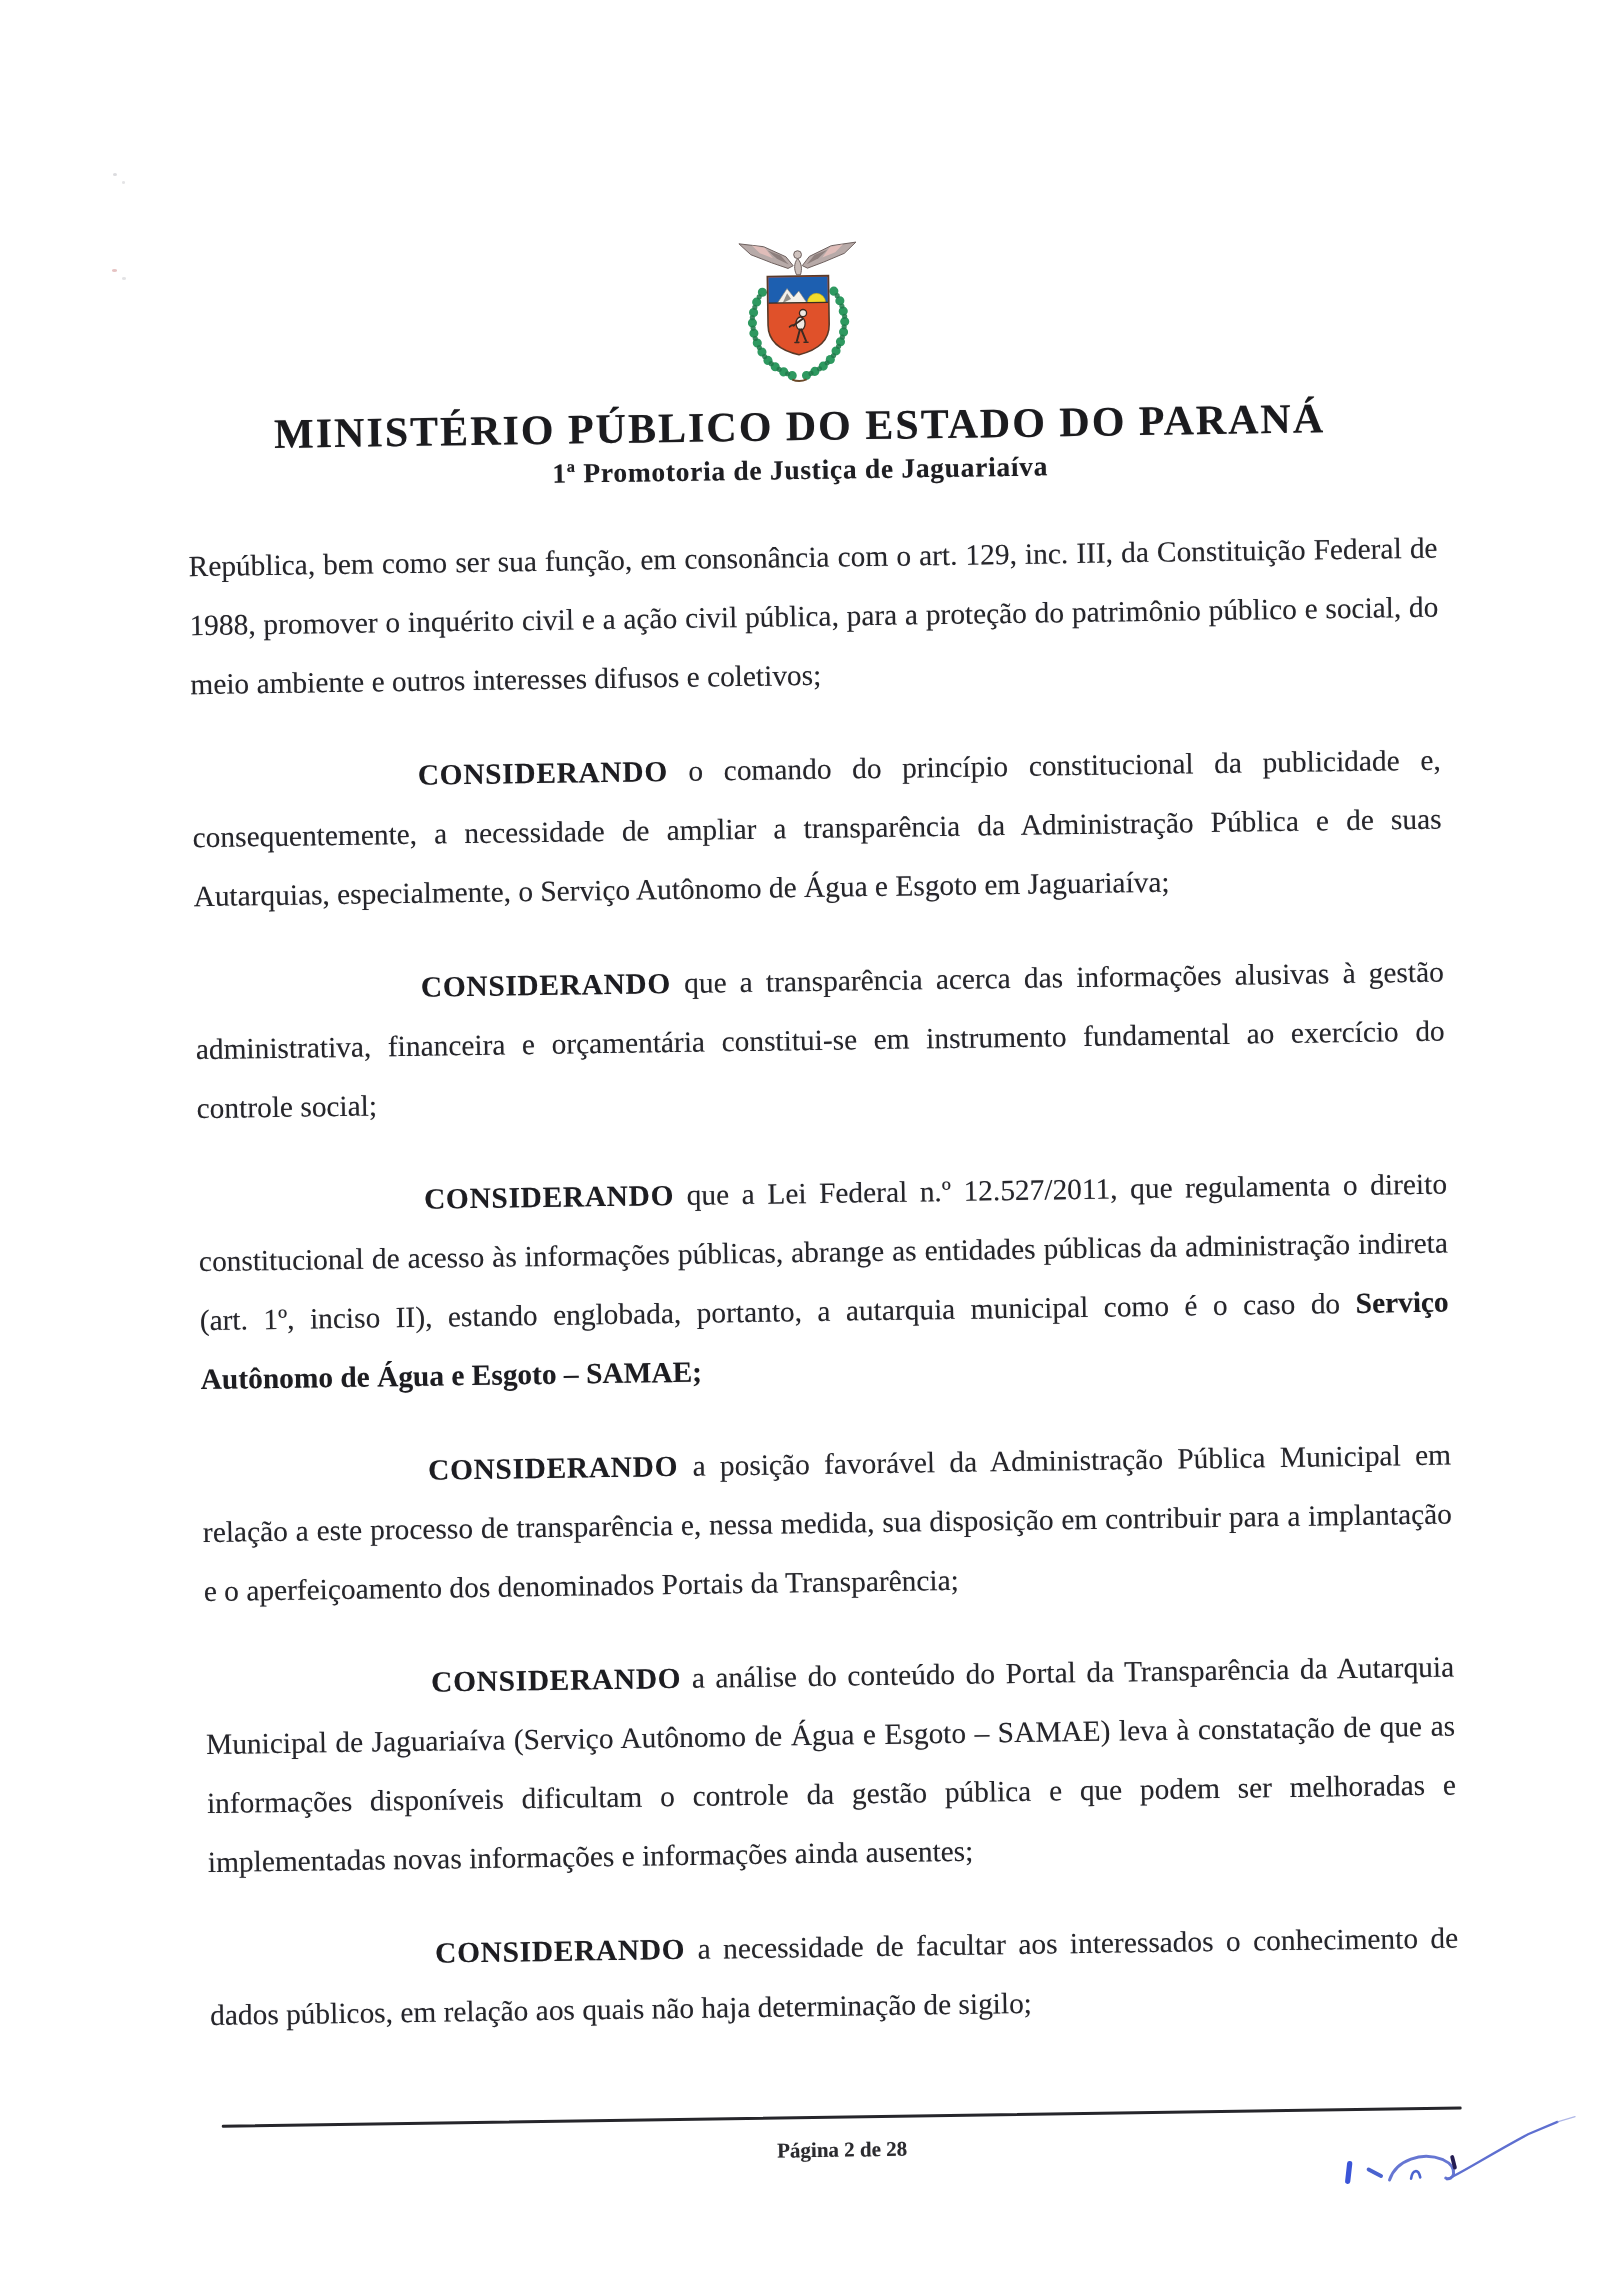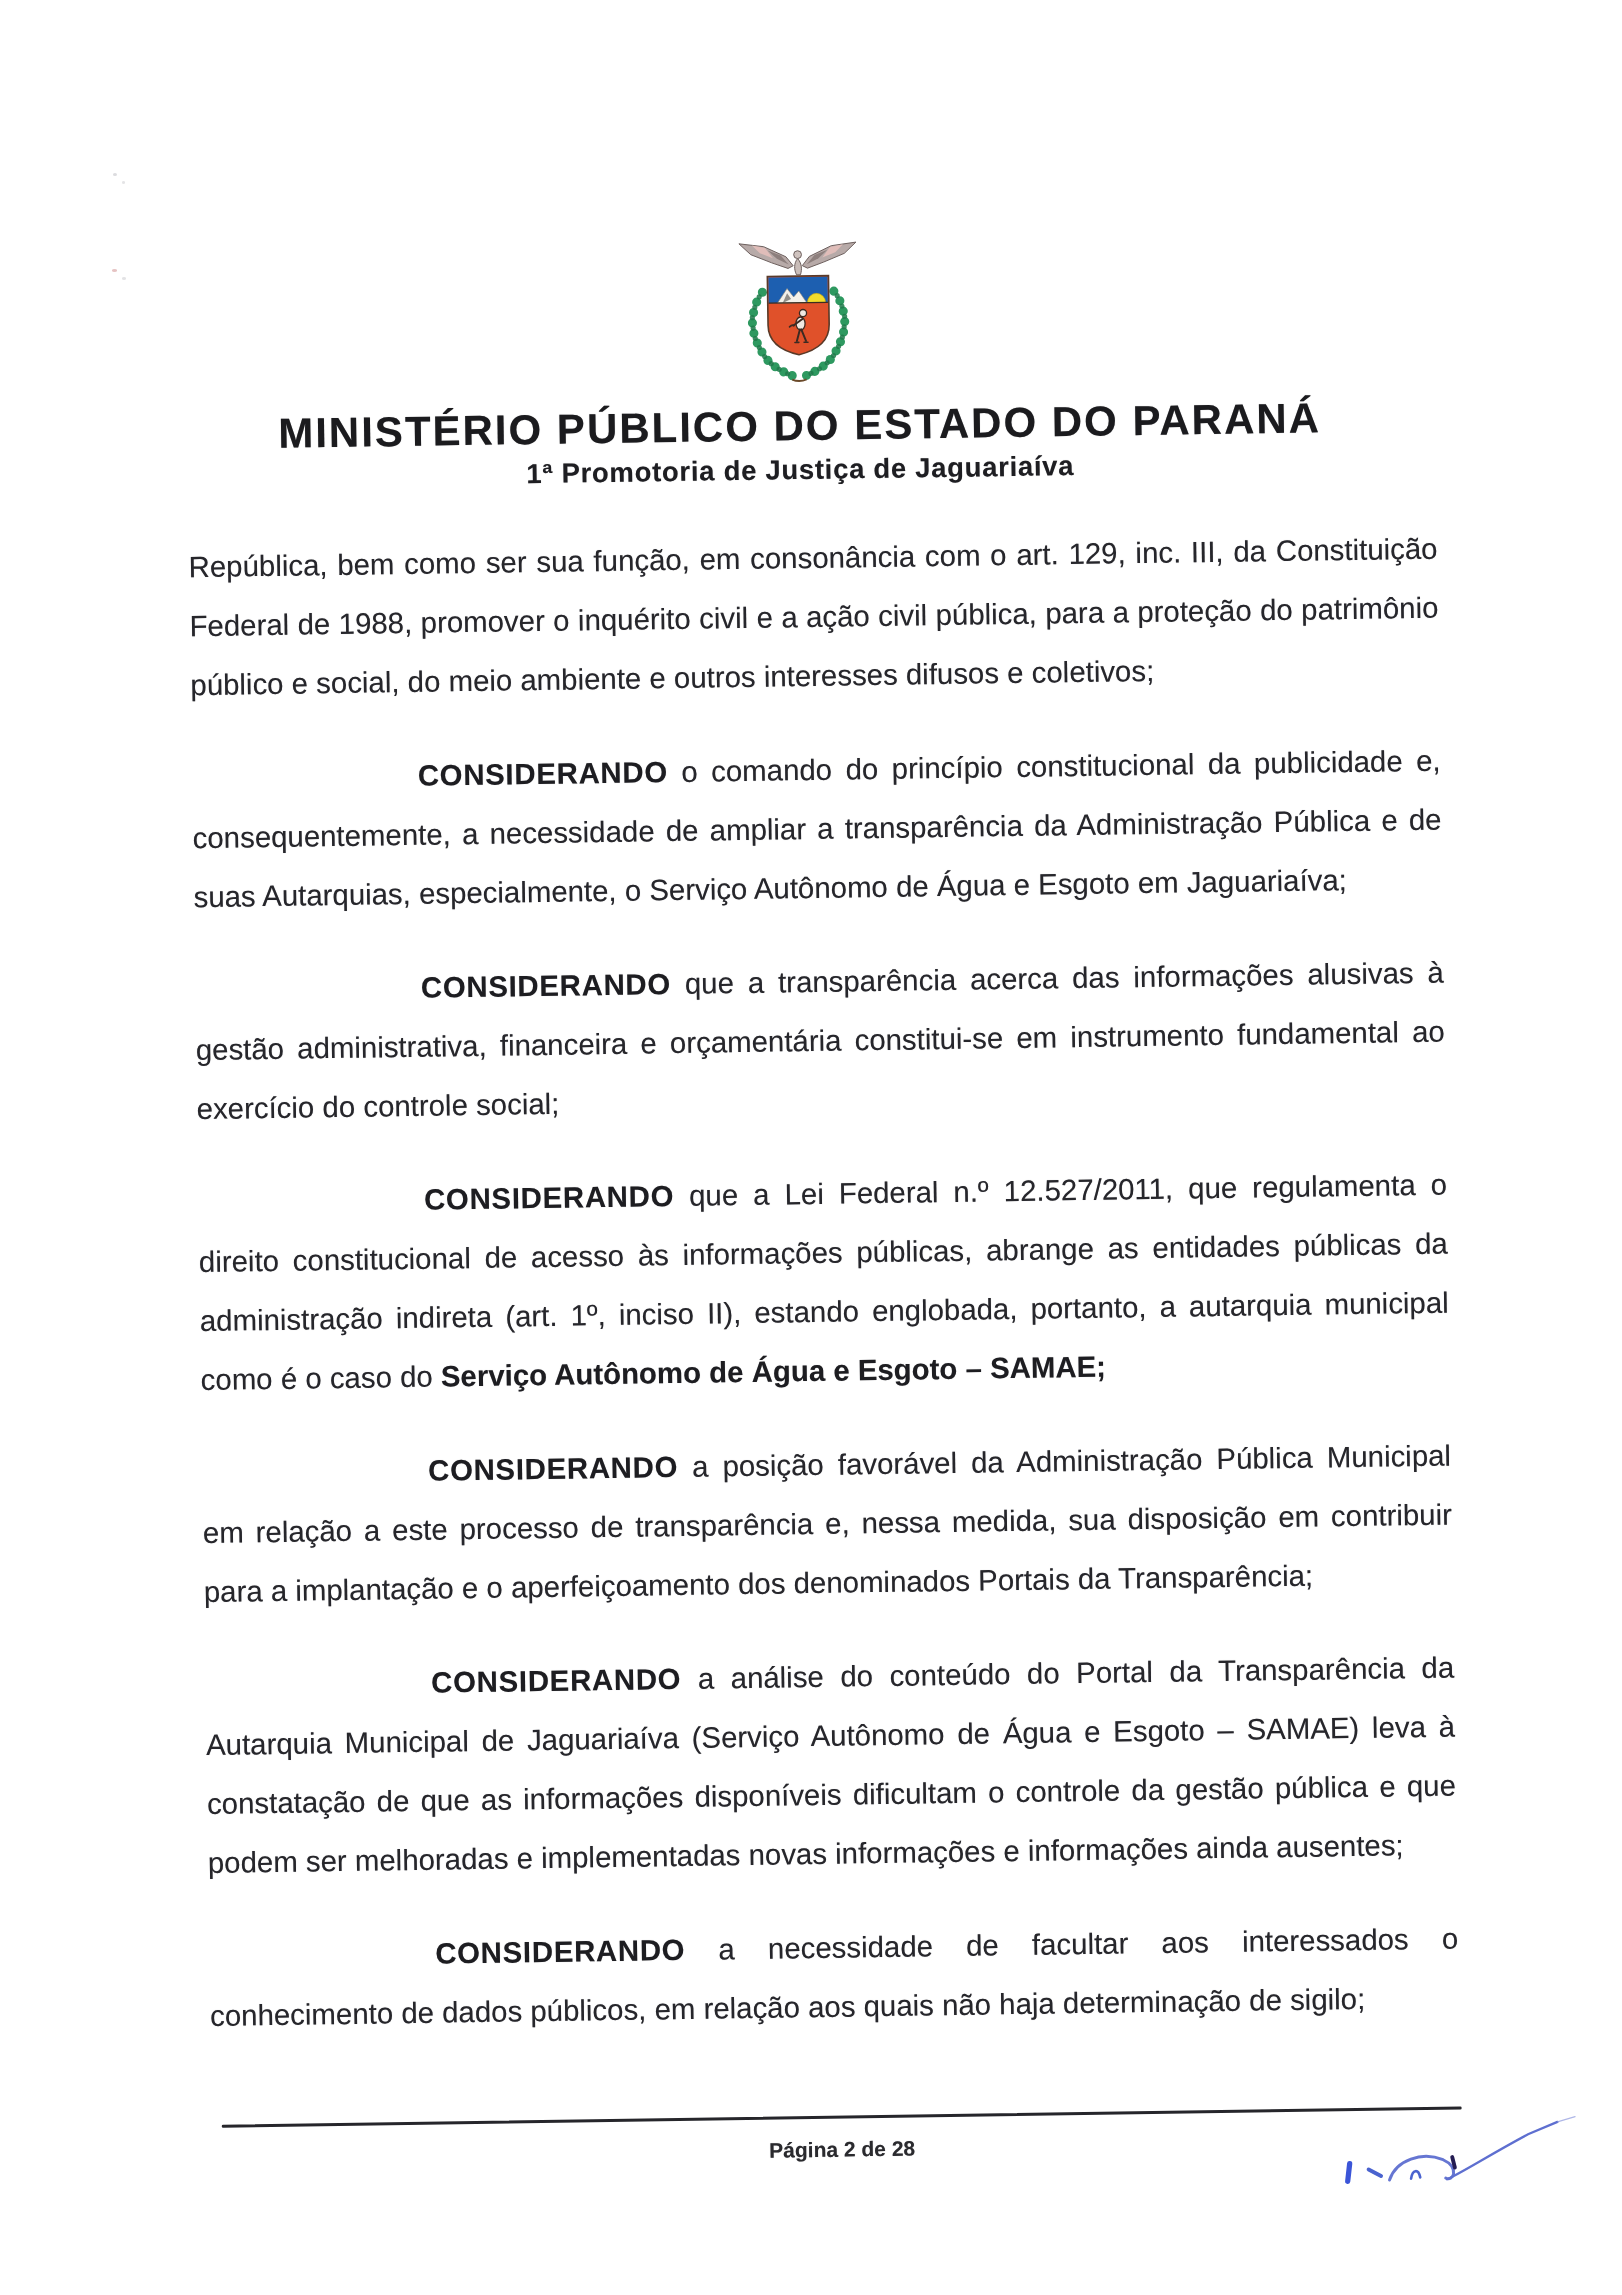--- a/index.html
+++ b/index.html
@@ -10,7 +10,7 @@
     height: 2295px;
     background: #ffffff;
     overflow: hidden;
-    font-family: Liberation Sans, sans-serif;
+    font-family: Liberation Serif, serif;
     color: #232327;
   }
   

